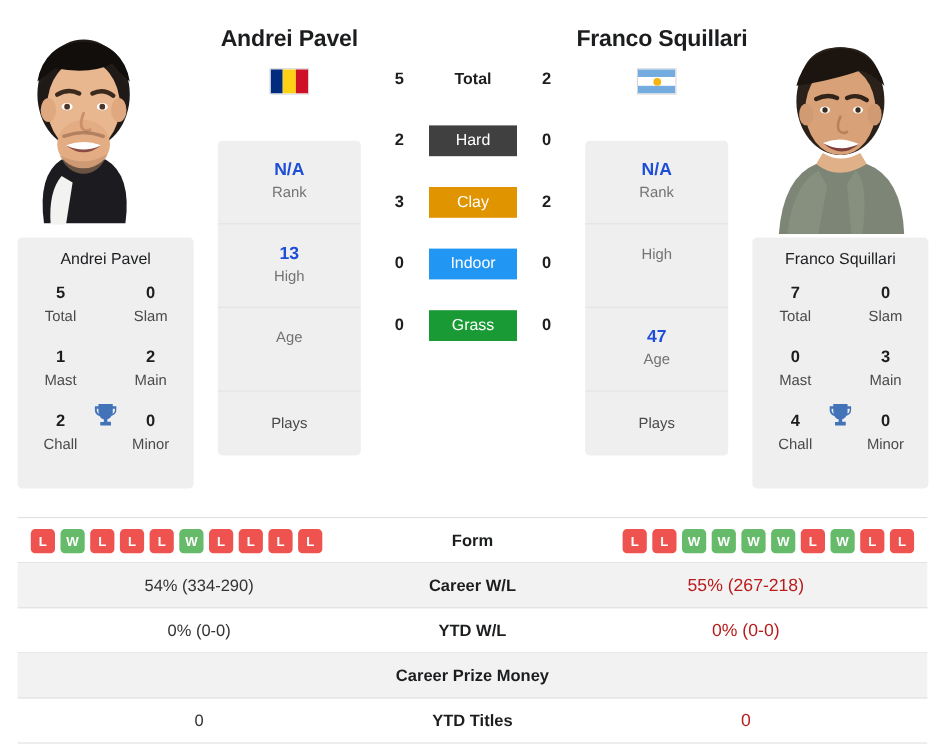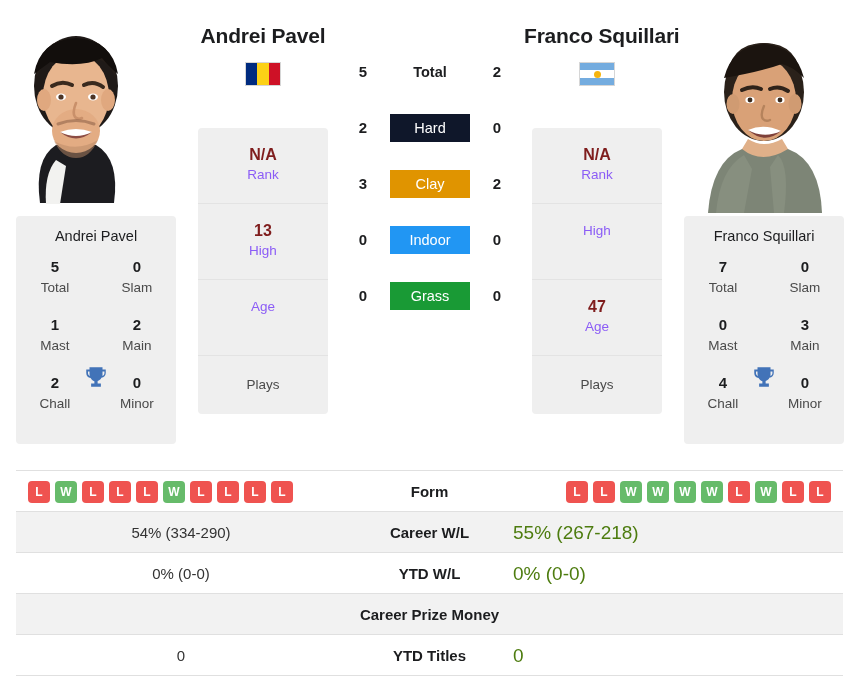--- a/index.html
+++ b/index.html
@@ -188,7 +188,7 @@
         </div>
         <div class="srow">
           <div class="sval sval-l">2</div>
-          <div class="slab badge" style="background: #0f172a;">Hard</div>
+          <div class="slab badge" style="background: #404040;">Hard</div>
           <div class="sval sval-r">0</div>
         </div>
         <div class="srow">

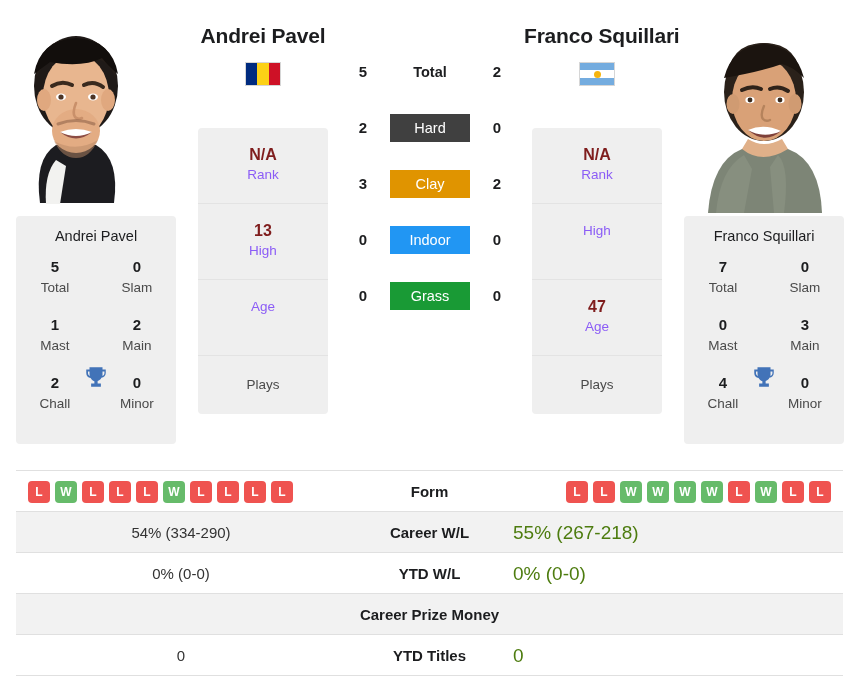--- a/index.html
+++ b/index.html
@@ -66,7 +66,7 @@
   .rank-right { left: 532px; }
   .rcell { height: 76px; padding-top: 17px; text-align: center; border-bottom: 1px solid #e3e3e3; }
   .rcell:last-child { border-bottom: none; height: 58px; padding-top: 19px; }
-  .rnum { font-size: 16px; font-weight: bold; color: #7f1d1d; line-height: 20px; }
+  .rnum { font-size: 16px; font-weight: bold; color: #1d4ed8; line-height: 20px; }
   .rlab { font-size: 13.5px; color: #8b5cf6; line-height: 20px; }
   .rlab.solo { font-size: 13.5px; color: #4a4a4a; }
 

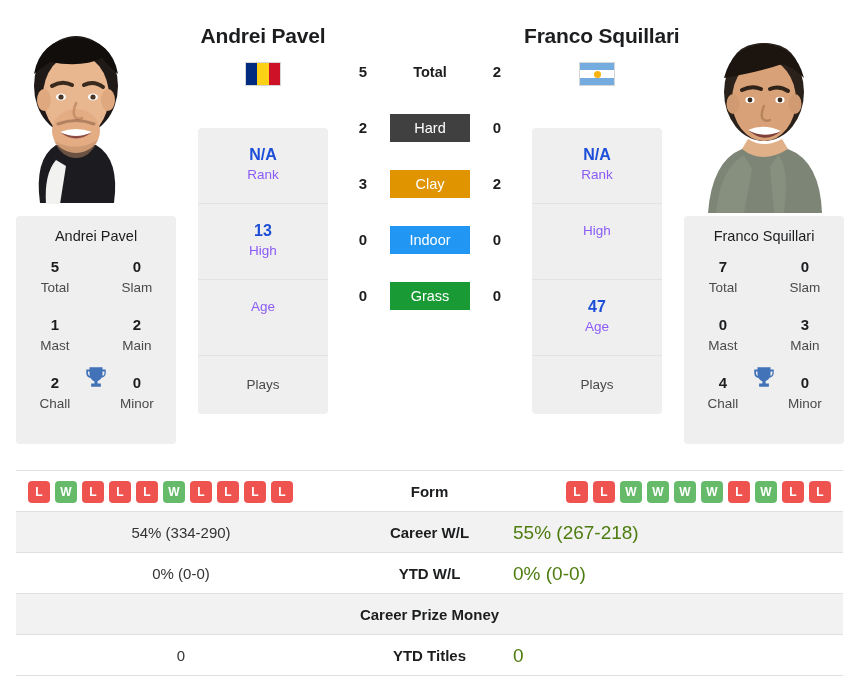--- a/index.html
+++ b/index.html
@@ -67,7 +67,7 @@
   .rcell { height: 76px; padding-top: 17px; text-align: center; border-bottom: 1px solid #e3e3e3; }
   .rcell:last-child { border-bottom: none; height: 58px; padding-top: 19px; }
   .rnum { font-size: 16px; font-weight: bold; color: #1d4ed8; line-height: 20px; }
-  .rlab { font-size: 13.5px; color: #8b5cf6; line-height: 20px; }
+  .rlab { font-size: 13.5px; color: #737373; line-height: 20px; }
   .rlab.solo { font-size: 13.5px; color: #4a4a4a; }
 
   

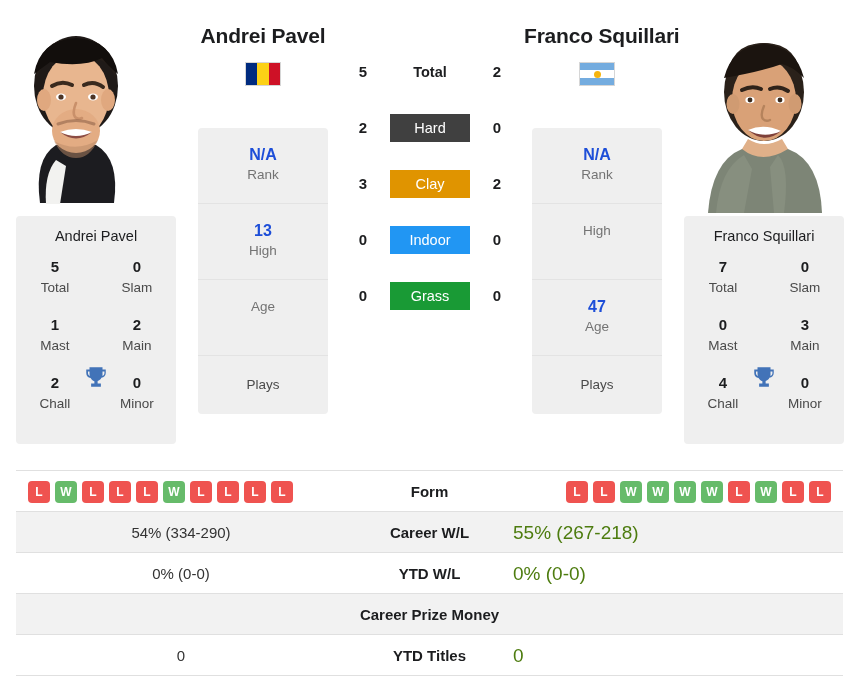--- a/index.html
+++ b/index.html
@@ -93,7 +93,7 @@
   .tleft  { position: absolute; left: 0;   top: 0; width: 330px; height: 41px; line-height: 41px;
             text-align: center; font-size: 15px; color: #333; }
   .tright { position: absolute; right: 0;  top: 0; width: 330px; height: 41px; line-height: 41px;
-            font-size: 19px; color: #4d7c0f; }
+            text-align: center; font-size: 16px; color: #b91c1c; }
 
   
   .formstrip { position: absolute; top: 0; height: 41px; display: flex; align-items: center; gap: 5px; }

